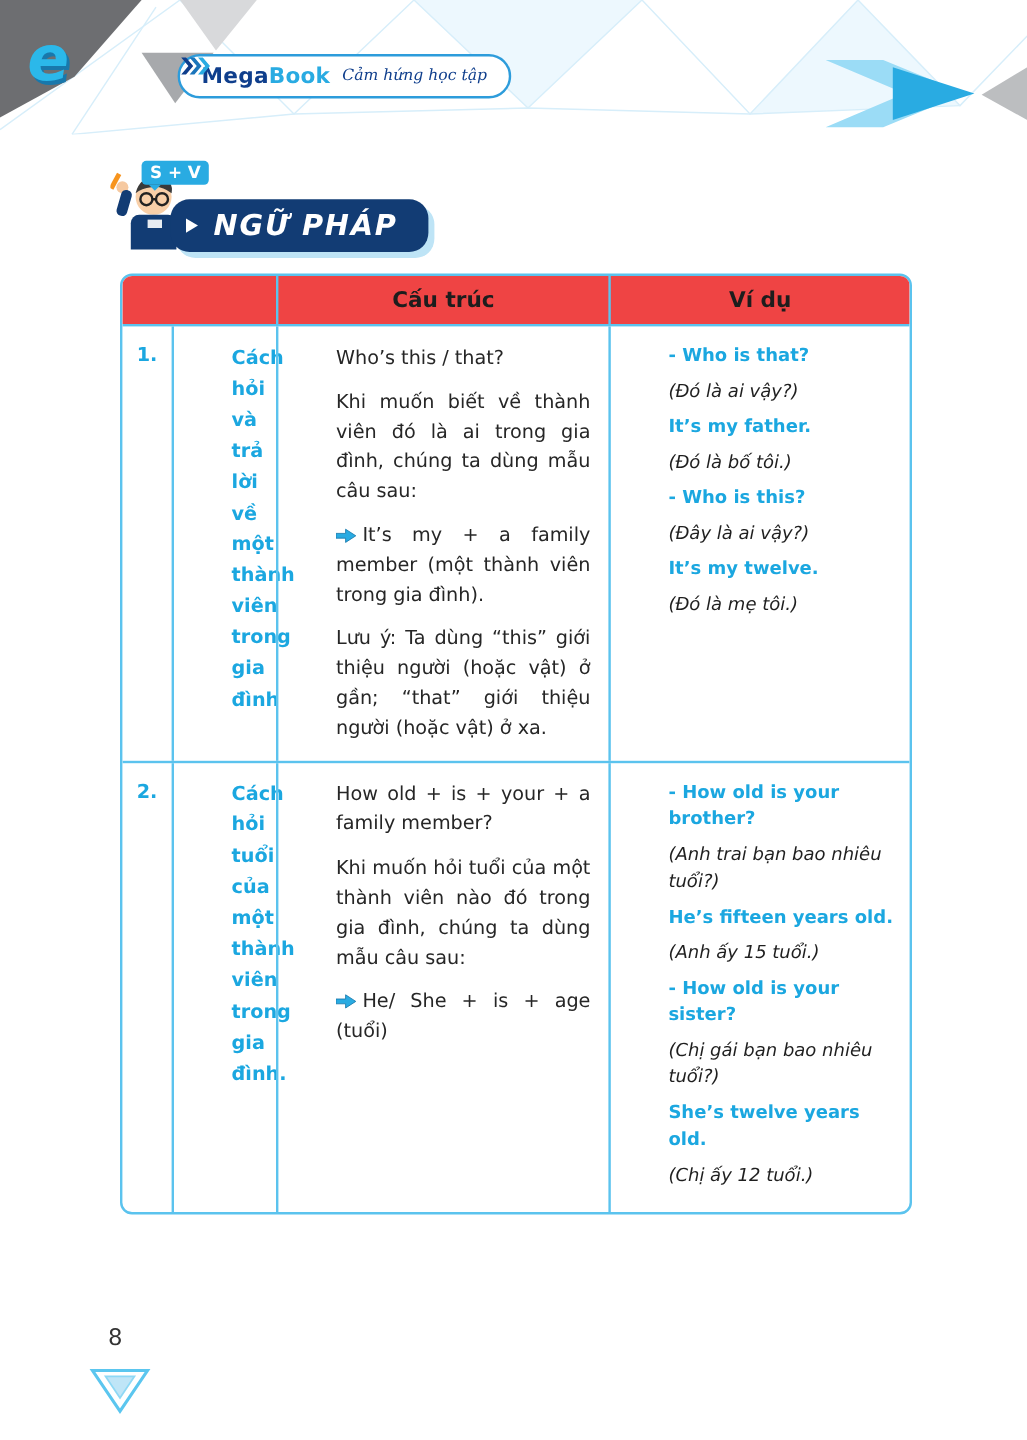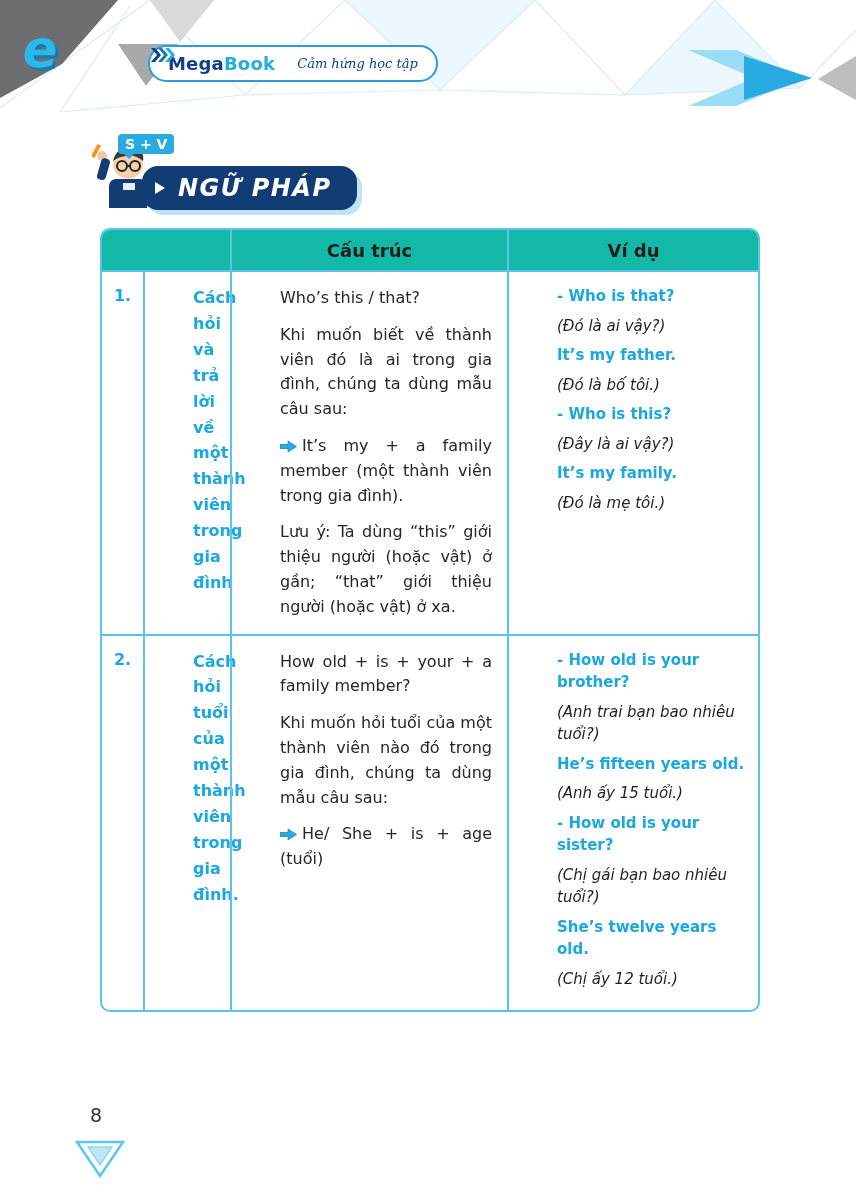--- a/index.html
+++ b/index.html
@@ -16,7 +16,7 @@
   .brand-pill {
     position:absolute; left:148px; top:45px; height:37px; z-index:5;
     background:#fff; border:2px solid #2D9CDB; border-radius:20px;
-    display:flex; align-items:center; gap:20px; padding:0 18px;
+    display:flex; align-items:center; gap:8px; padding:0 18px;
   }
   .brand-name { font-size:18px; font-weight:bold; letter-spacing:.2px; }
   .brand-mega { color:#0F3E8C; }

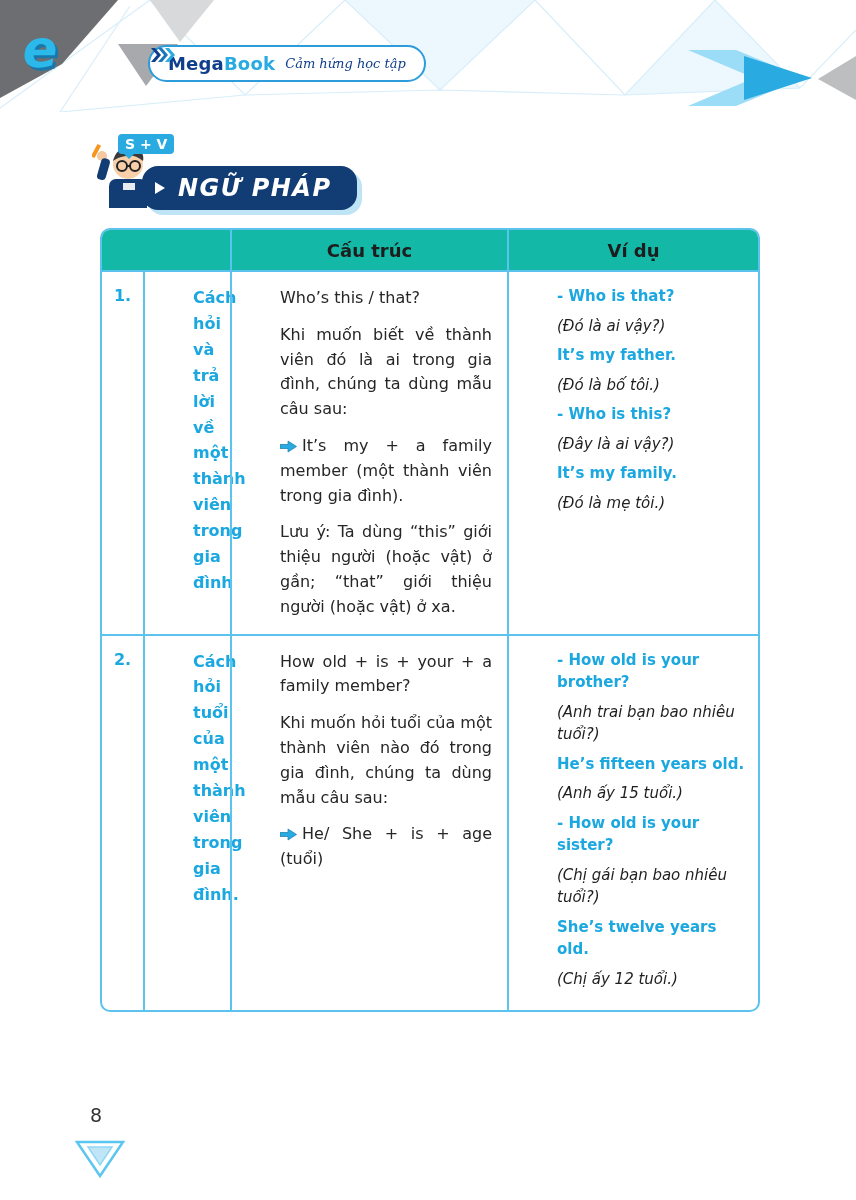--- a/index.html
+++ b/index.html
@@ -58,7 +58,7 @@
   }
   .t-header {
     display:grid; grid-template-columns:128px 277px 1fr;
-    background:#14b8a6; height:40px;
+    background:#ef4444; height:40px;
   }
   .th {
     display:flex; align-items:center; justify-content:center;

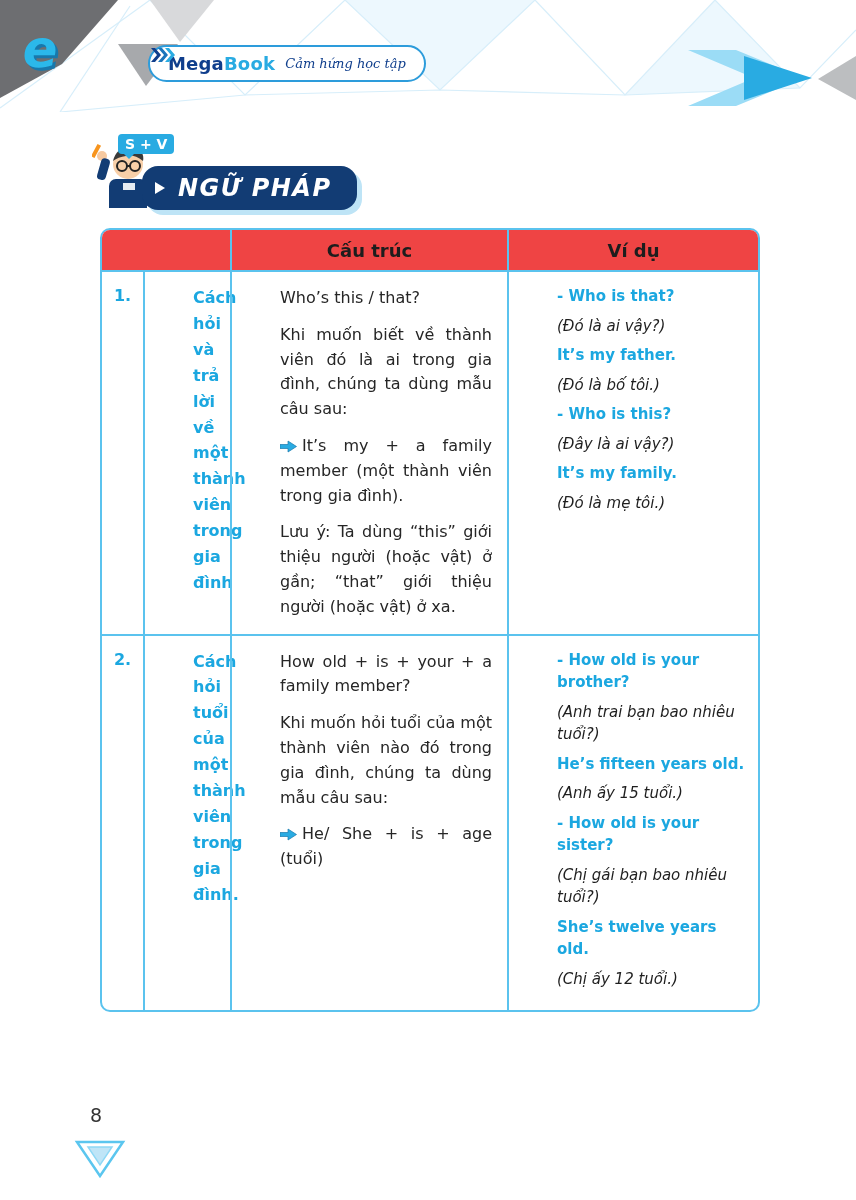--- a/index.html
+++ b/index.html
@@ -169,7 +169,7 @@
           <div class="ex-vi">(Đó là bố tôi.)</div>
           <div class="ex-en">- Who is this?</div>
           <div class="ex-vi">(Đây là ai vậy?)</div>
-          <div class="ex-en">It’s my family.</div>
+          <div class="ex-en">It’s my twelve.</div>
           <div class="ex-vi">(Đó là mẹ tôi.)</div>
         </div>
   </div>

